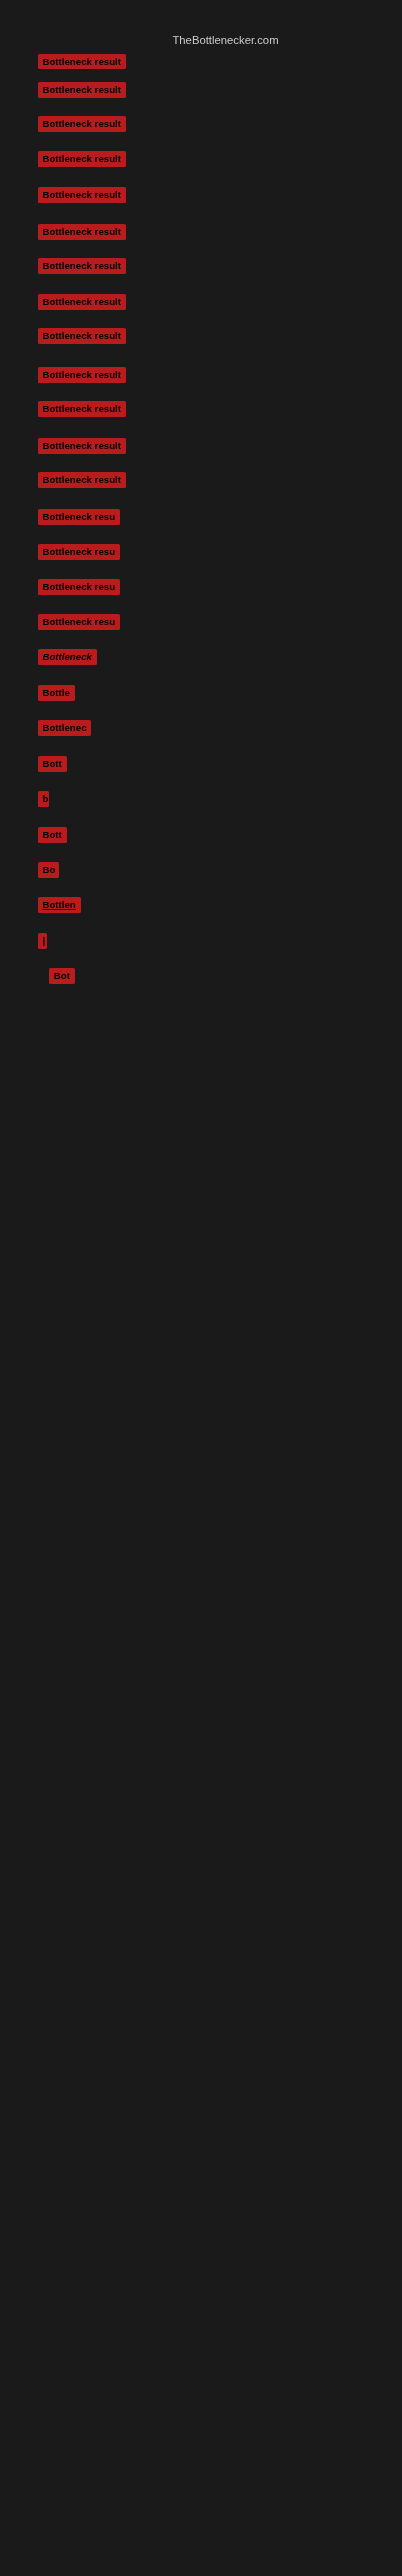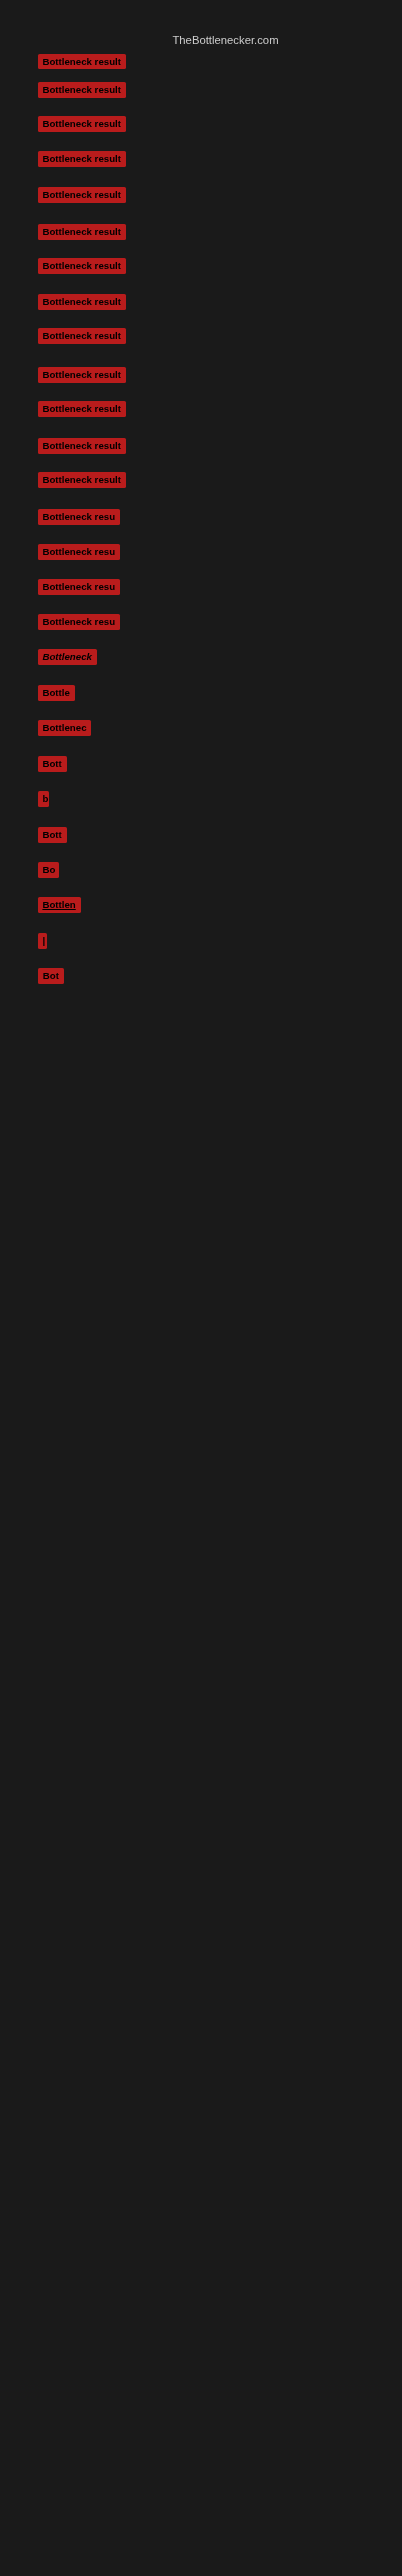--- a/index.html
+++ b/index.html
@@ -65,7 +65,7 @@
     <div style="position: absolute; top: 826px; left: 1.6px;"><span class="bottleneck-label" style="max-width: 21px; text-align: center;">Bo</span></div>
     <div style="position: absolute; top: 861px; left: 1.6px;"><span class="bottleneck-label" style="max-width: 48px; text-decoration: underline;">Bottlen</span></div>
     <div style="position: absolute; top: 897px; left: 1.6px;"><span class="bottleneck-label" style="max-width: 6.4px;">|</span></div>
-    <div style="position: absolute; top: 932px; left: 2px;"><span class="bottleneck-label" style="max-width: 27px;">Bot</span></div>
+    <div style="position: absolute; top: 932px; left: 13px;"><span class="bottleneck-label" style="max-width: 27px;">Bot</span></div>
   </div>
 
 

